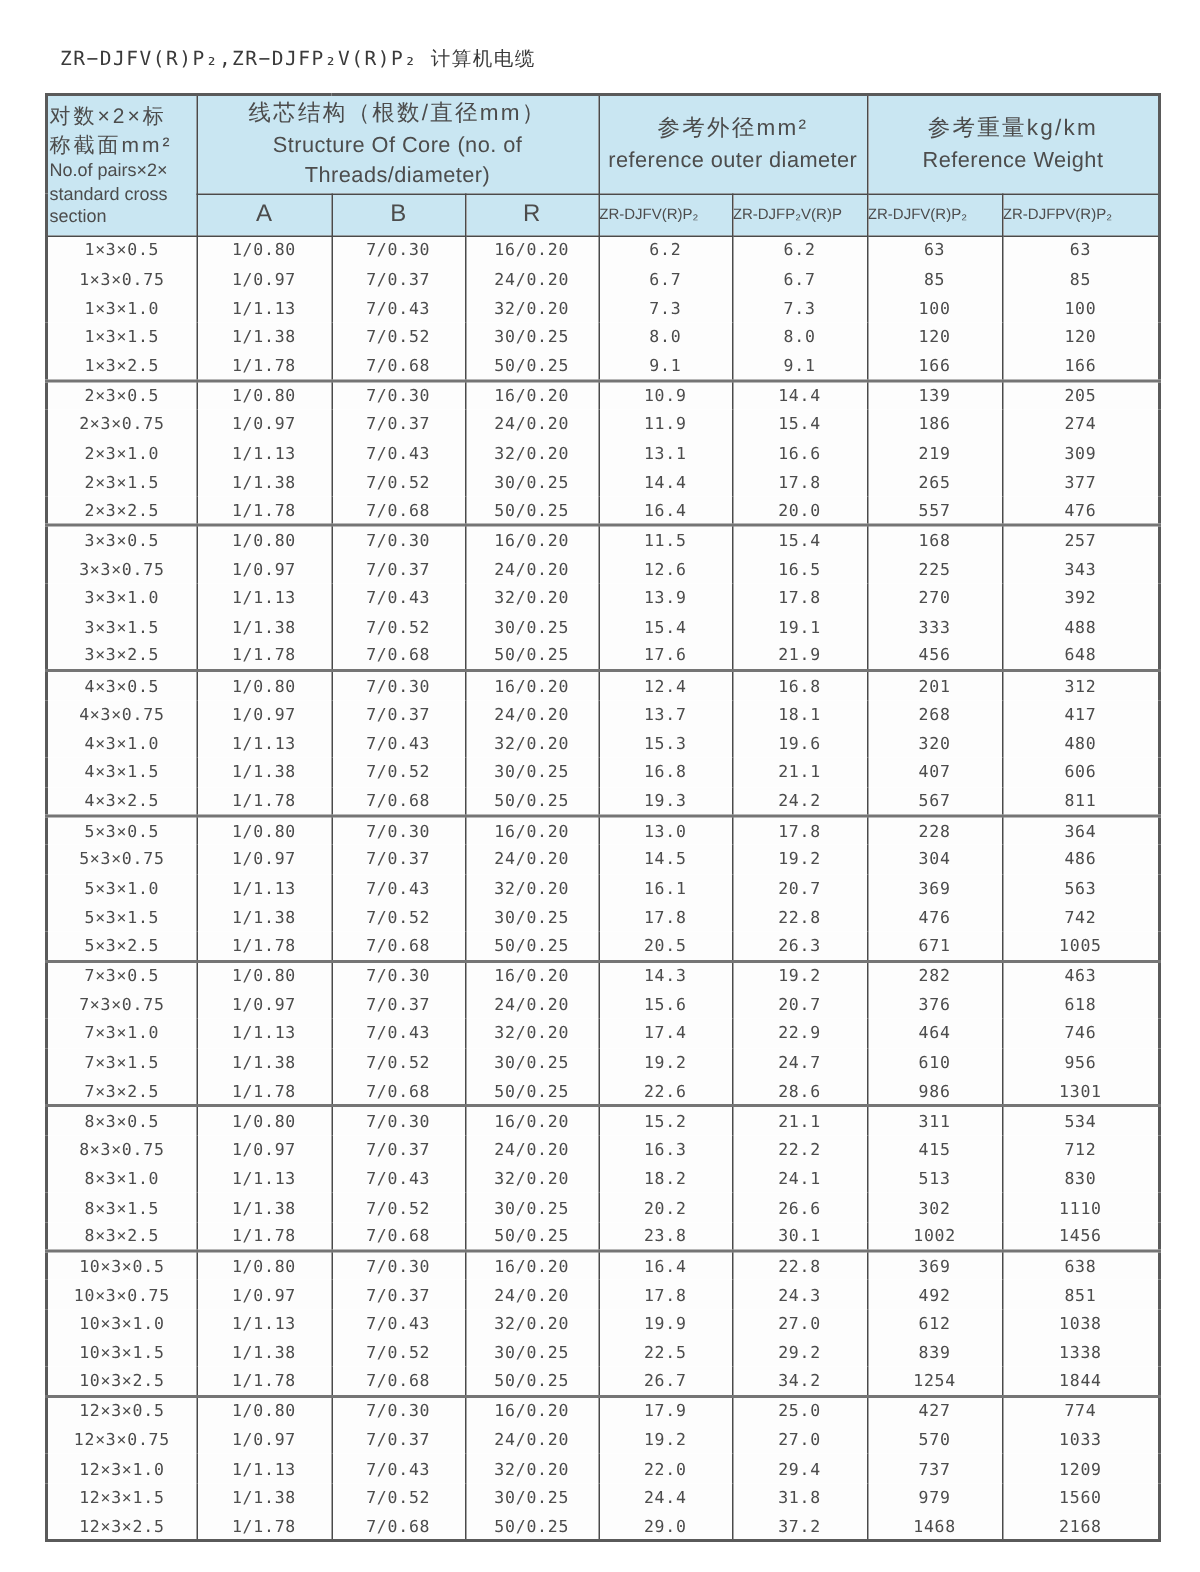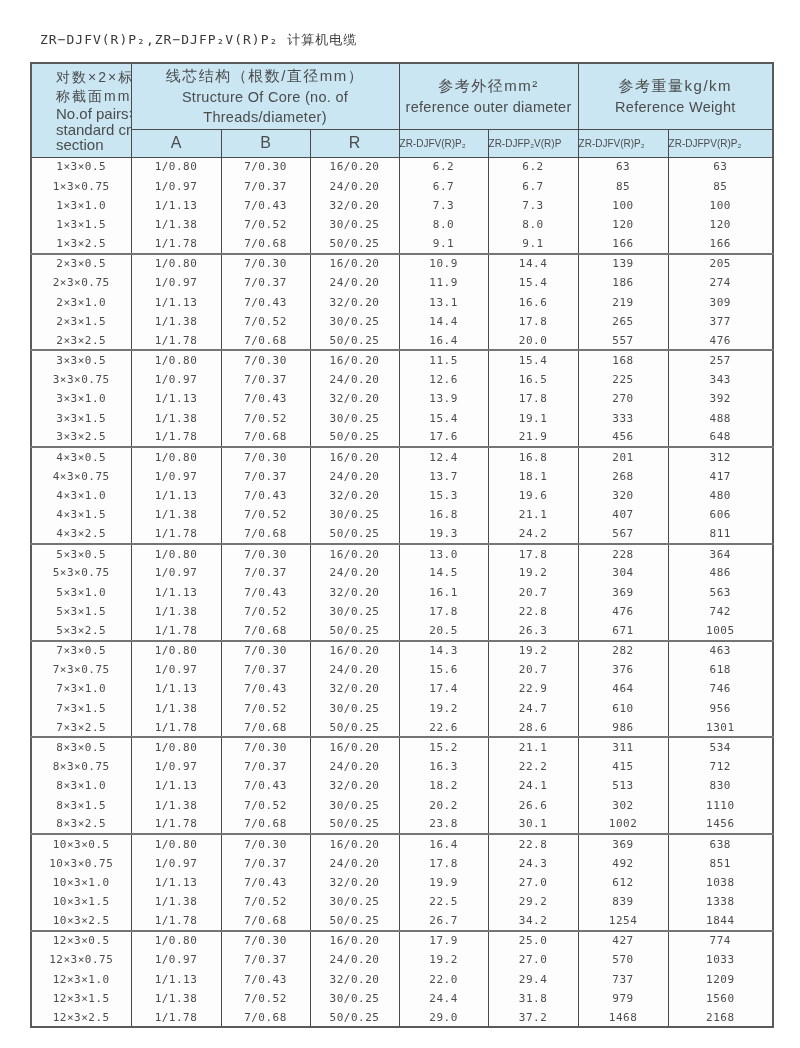--- a/index.html
+++ b/index.html
@@ -56,7 +56,7 @@
   th.pairs-head {
     text-align: left;
     vertical-align: top;
-    padding: 4px 2px 0 24px;
+    padding: 4px 2px 0 1px;
   }
   .pairs-zh {
     font-family: "Liberation Sans", sans-serif;

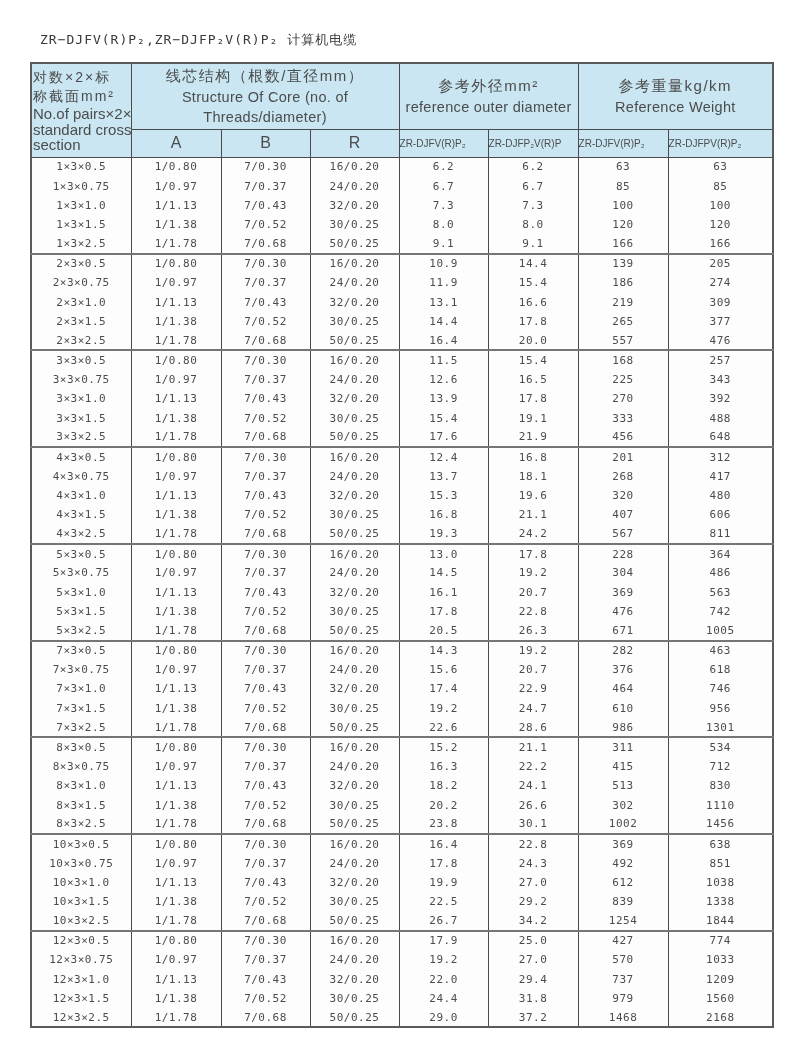--- a/index.html
+++ b/index.html
@@ -67,7 +67,7 @@
   }
   .pairs-en {
     font-family: "Liberation Sans", sans-serif;
-    font-size: 15px;
+    font-size: 12px;
     letter-spacing: 0px;
     line-height: 15.5px;
     white-space: nowrap;

